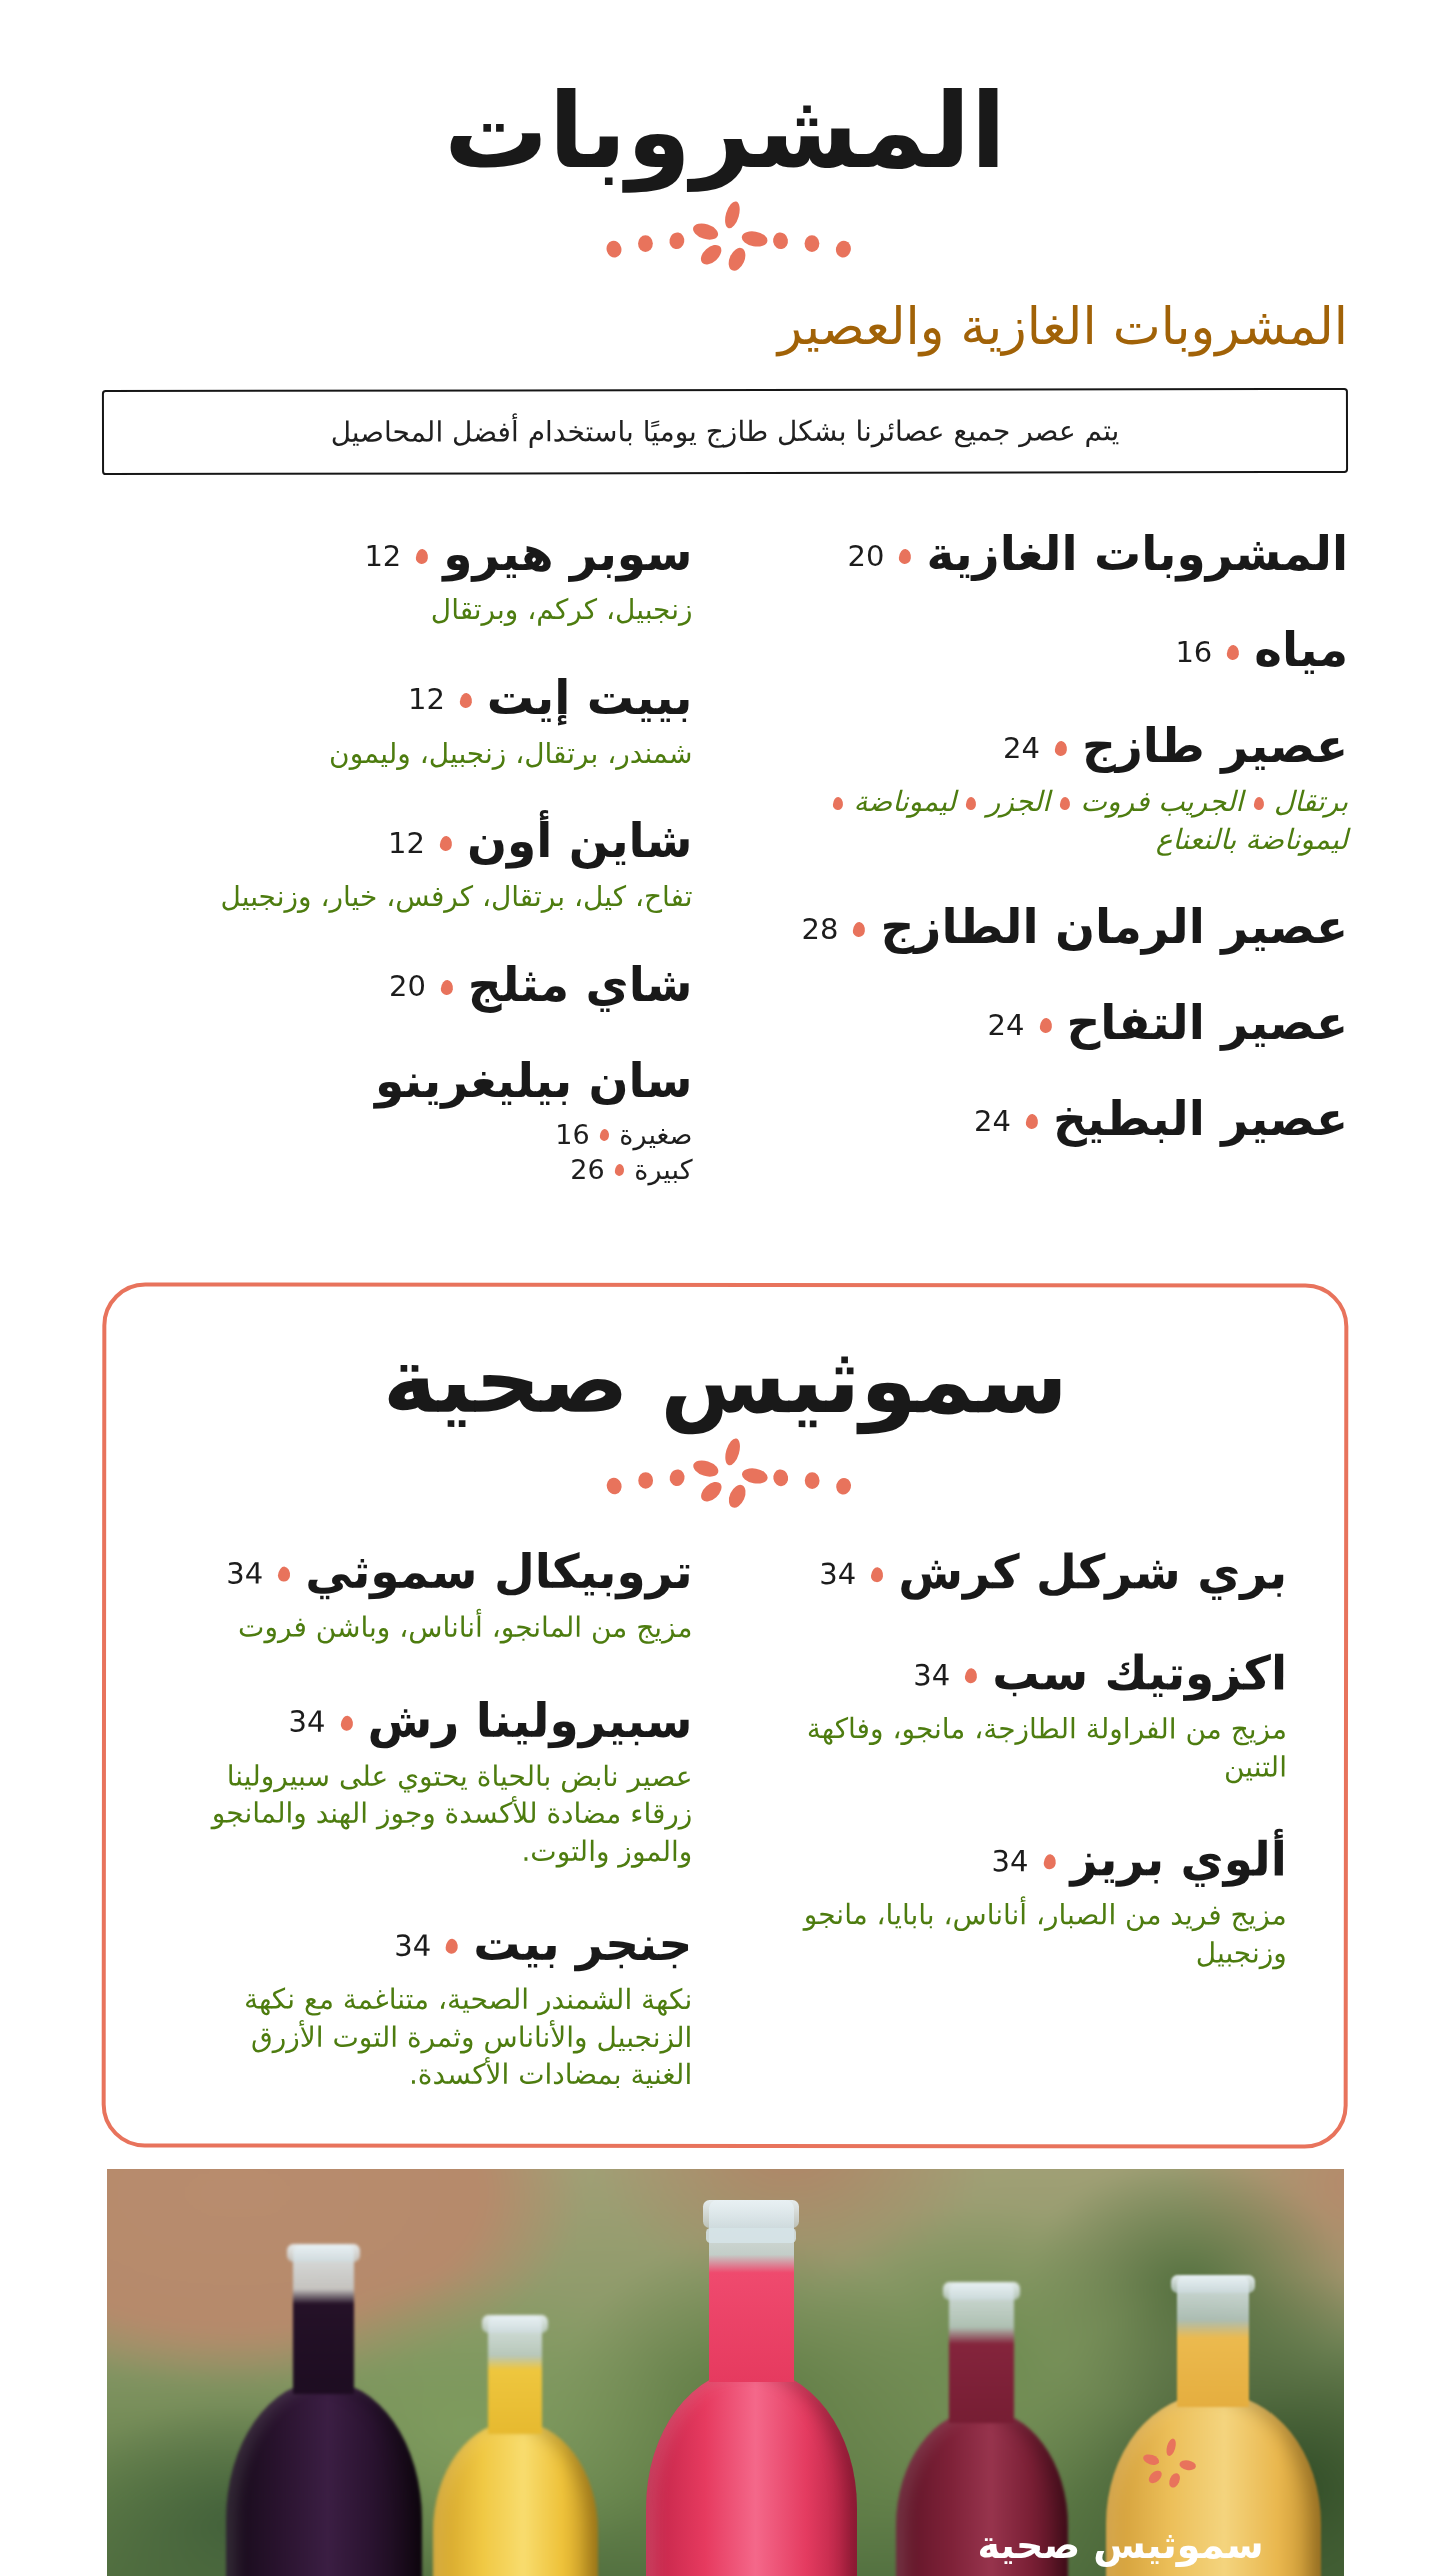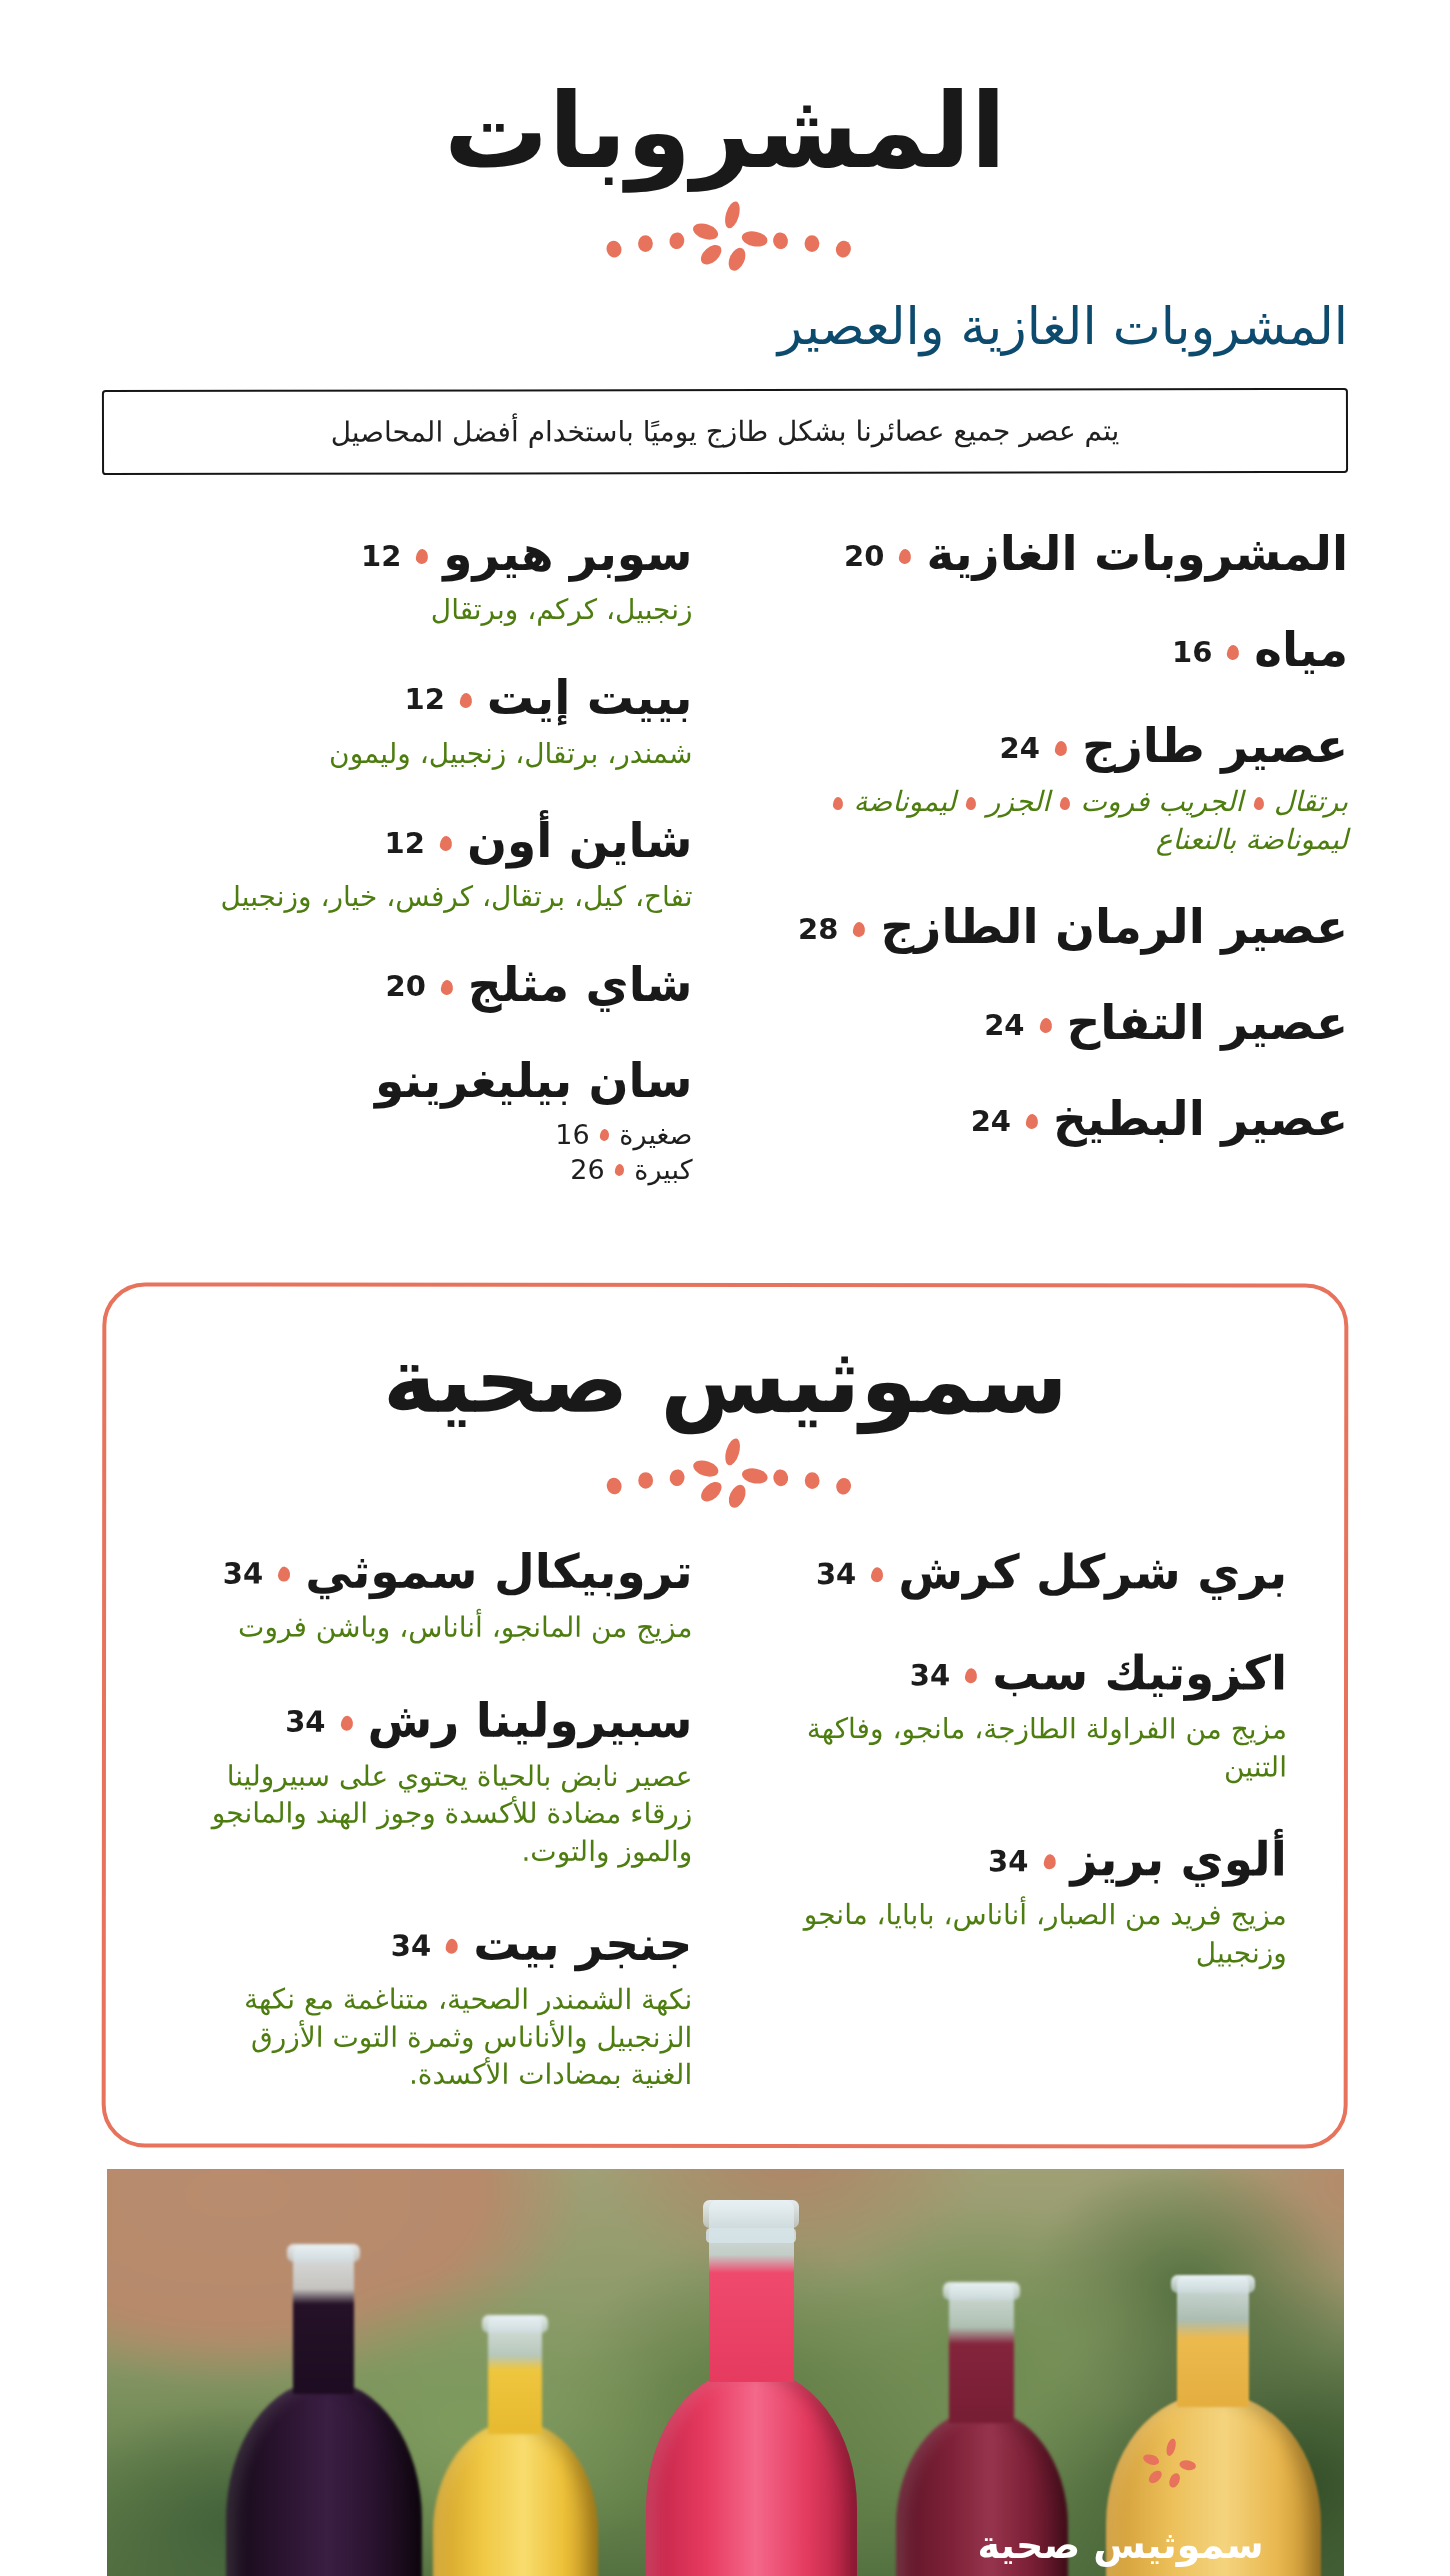--- a/index.html
+++ b/index.html
@@ -14,7 +14,7 @@
   .decor{text-align:center;margin:9.3px 0 16.7px;}
   .decor svg{display:inline-block;}
 
-  .section-heading{font-size:51px;font-weight:400;text-align:right;margin:18.5px 0 33px;color:#0c4a6e;}
+  .section-heading{font-size:51px;font-weight:400;text-align:right;margin:18.5px 0 33px;color:#a16207;}
 
   .note-box{
     border:2.8px solid #161616;border-radius:3.7px;

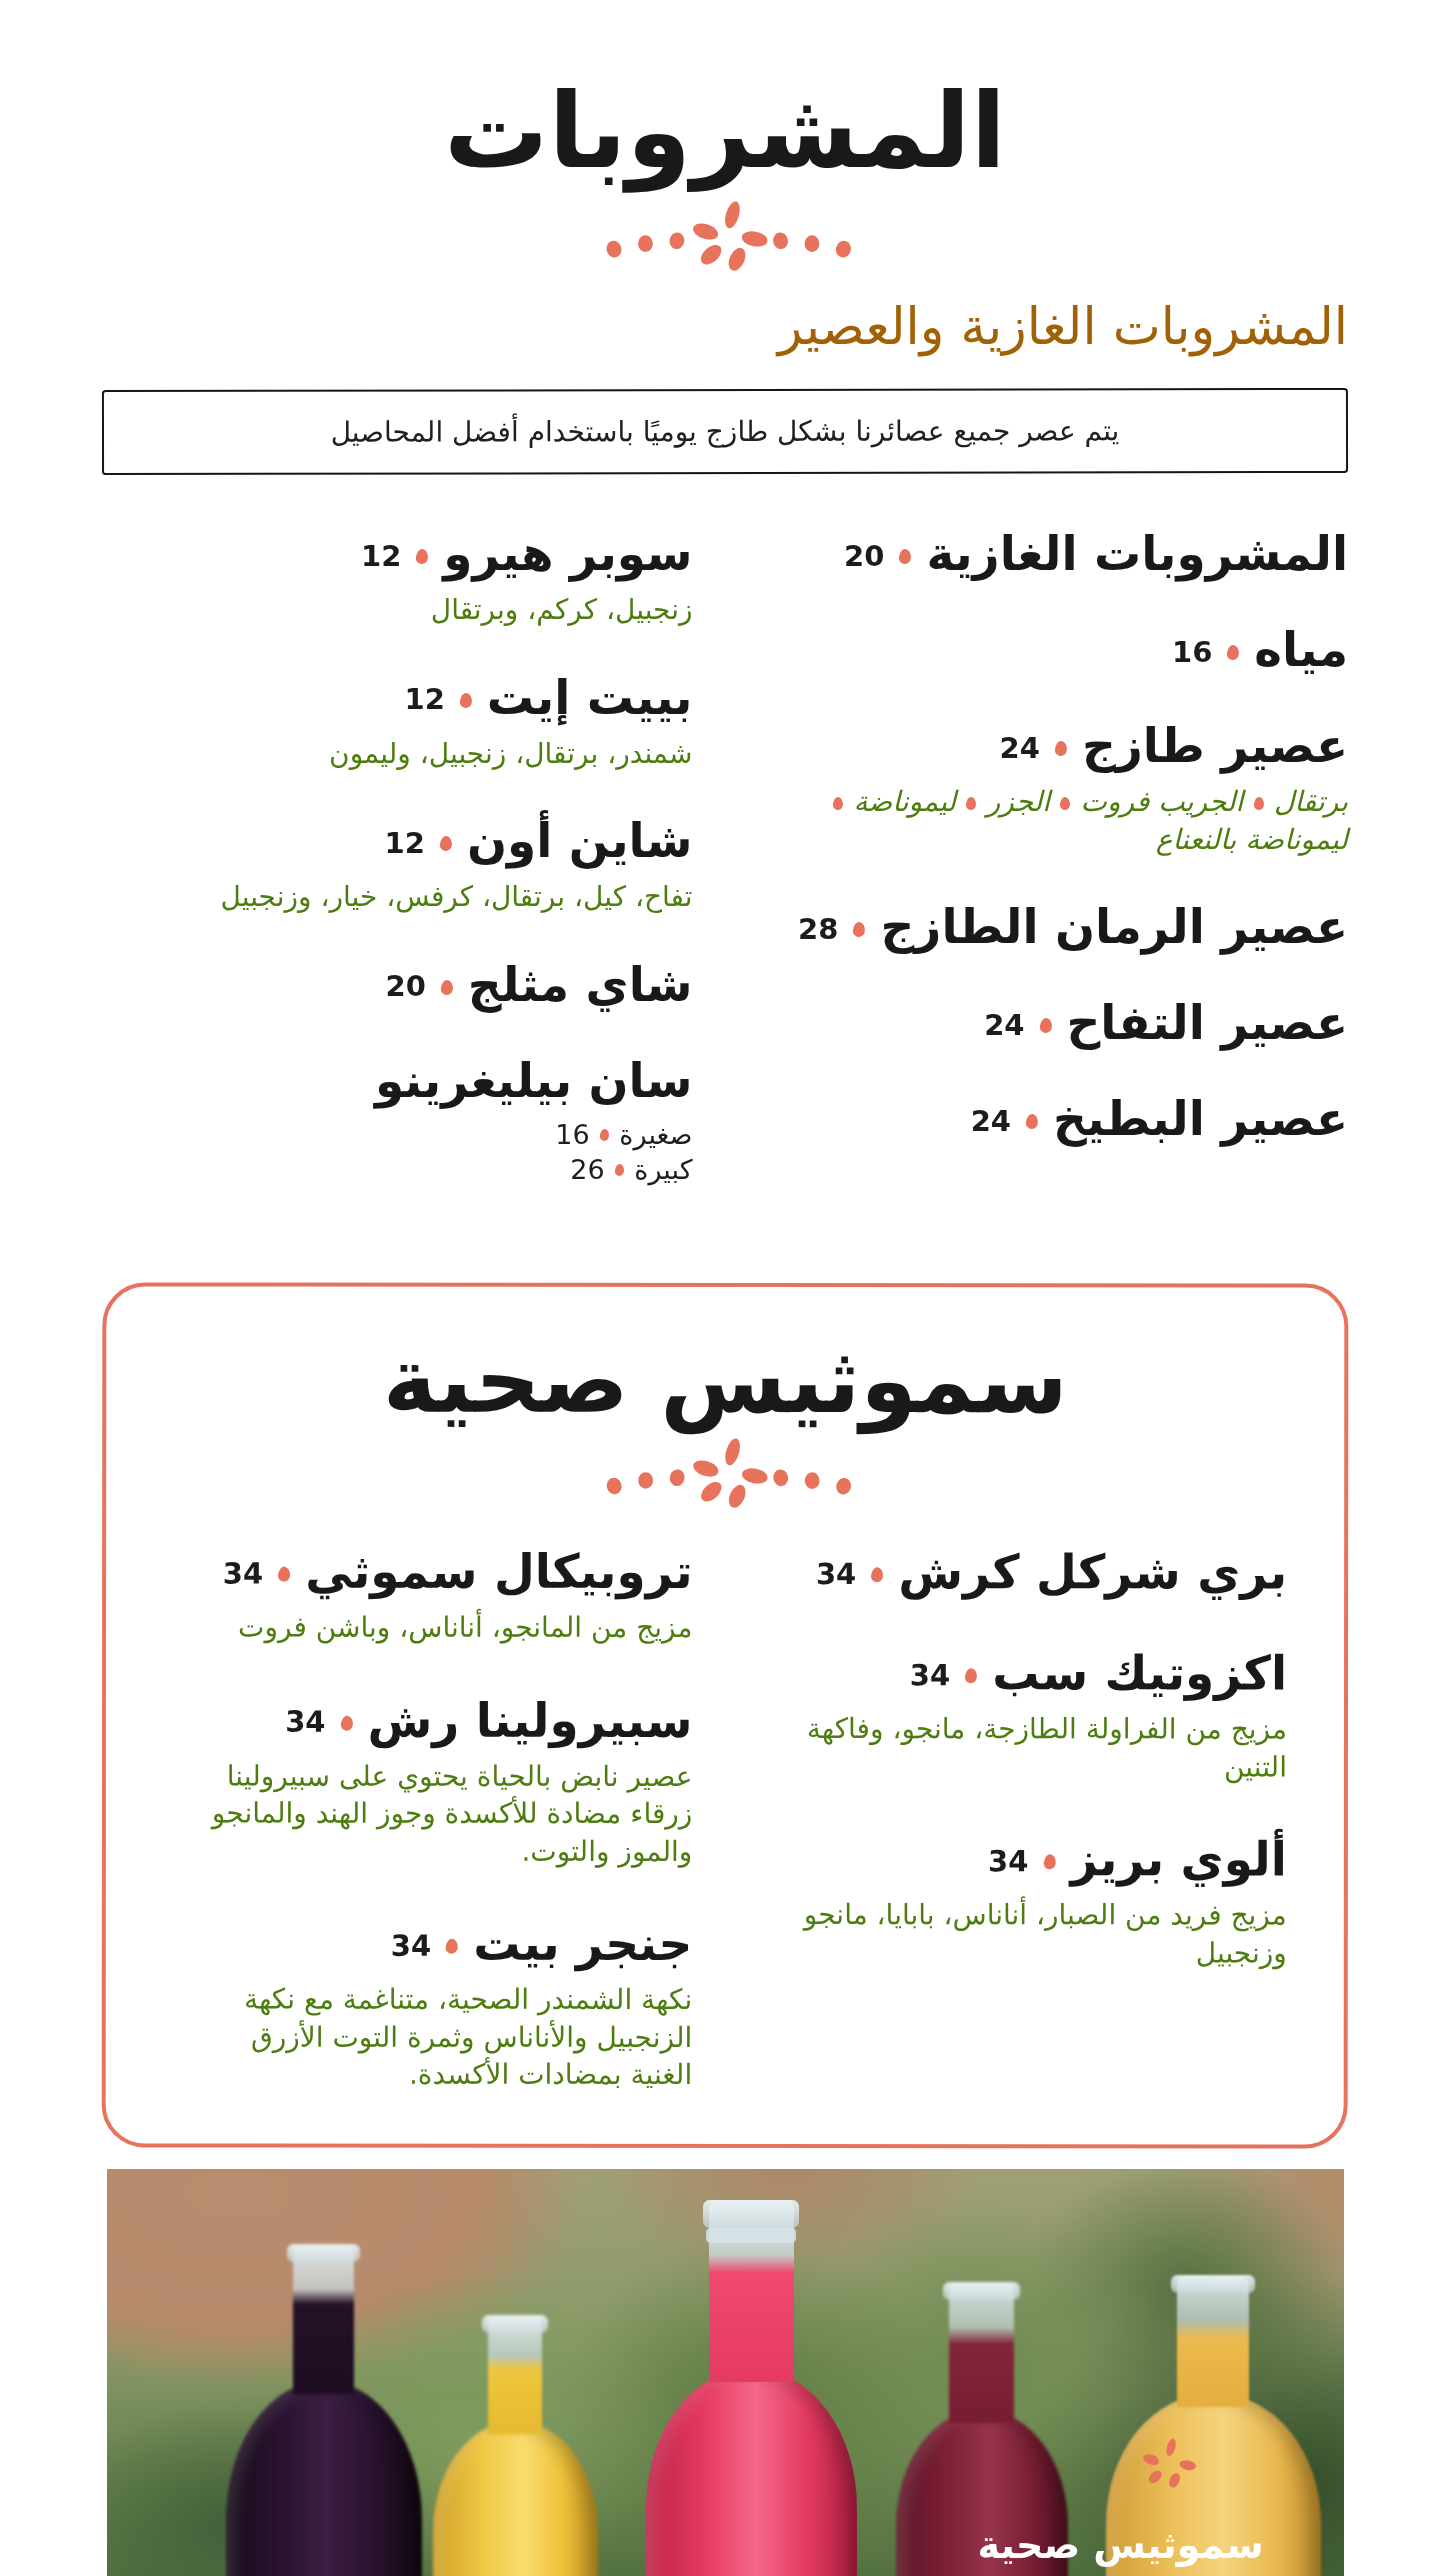--- a/index.html
+++ b/index.html
@@ -28,7 +28,7 @@
   .item{margin-bottom:41px;}
   .item-head{display:flex;align-items:center;gap:15px;}
   .item-name{font-size:47px;font-weight:700;color:#191919;}
-  .item-price{font-size:29px;font-weight:700;color:#1c1c1c;padding-top:3.7px;}
+  .item-price{font-size:29px;font-weight:400;color:#1c1c1c;padding-top:3.7px;}
   .dot{
     width:12px;height:15px;background:#E8735C;display:inline-block;flex:0 0 auto;
     border-radius:48% 52% 50% 50% / 62% 58% 42% 38%;

